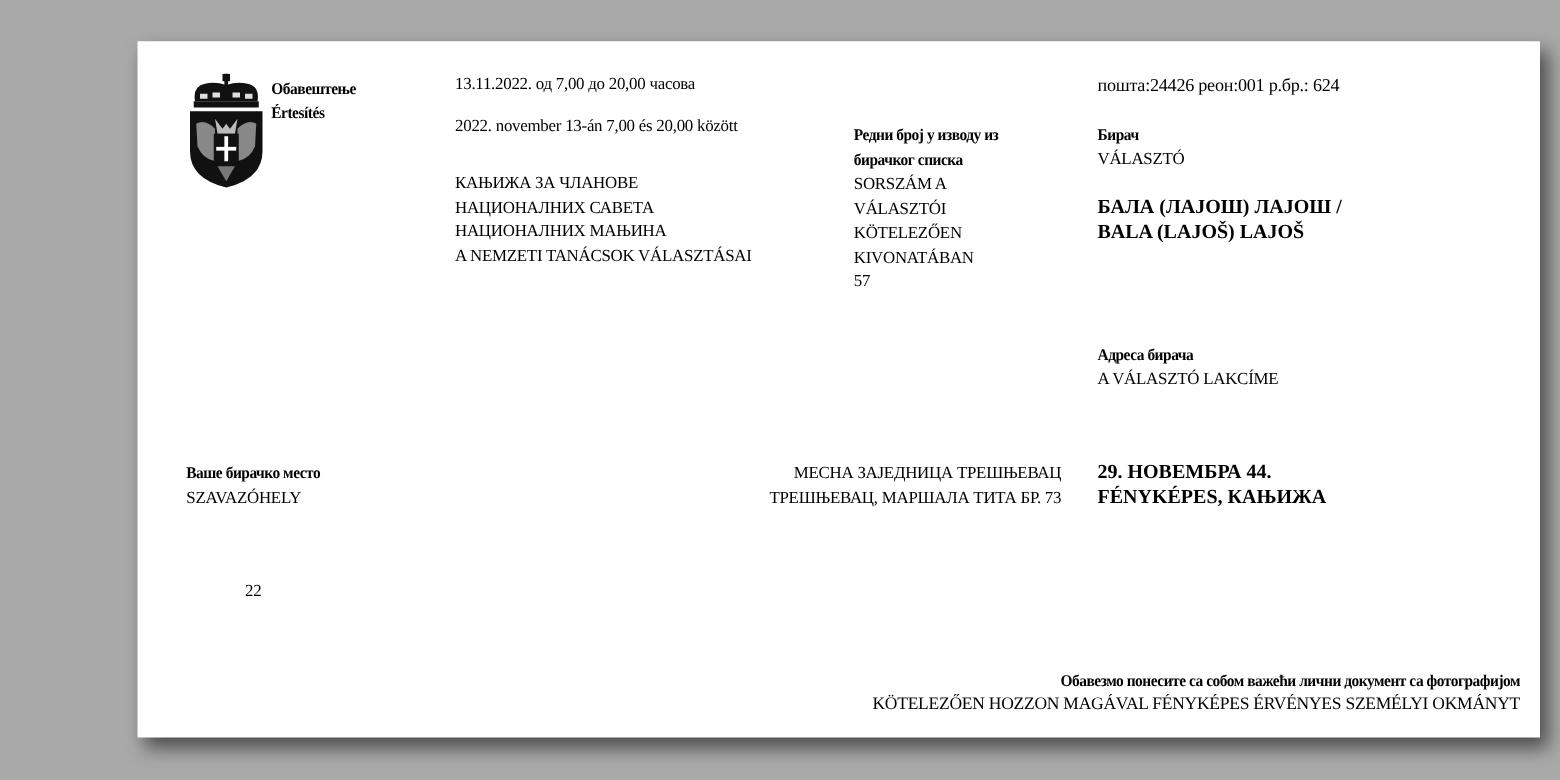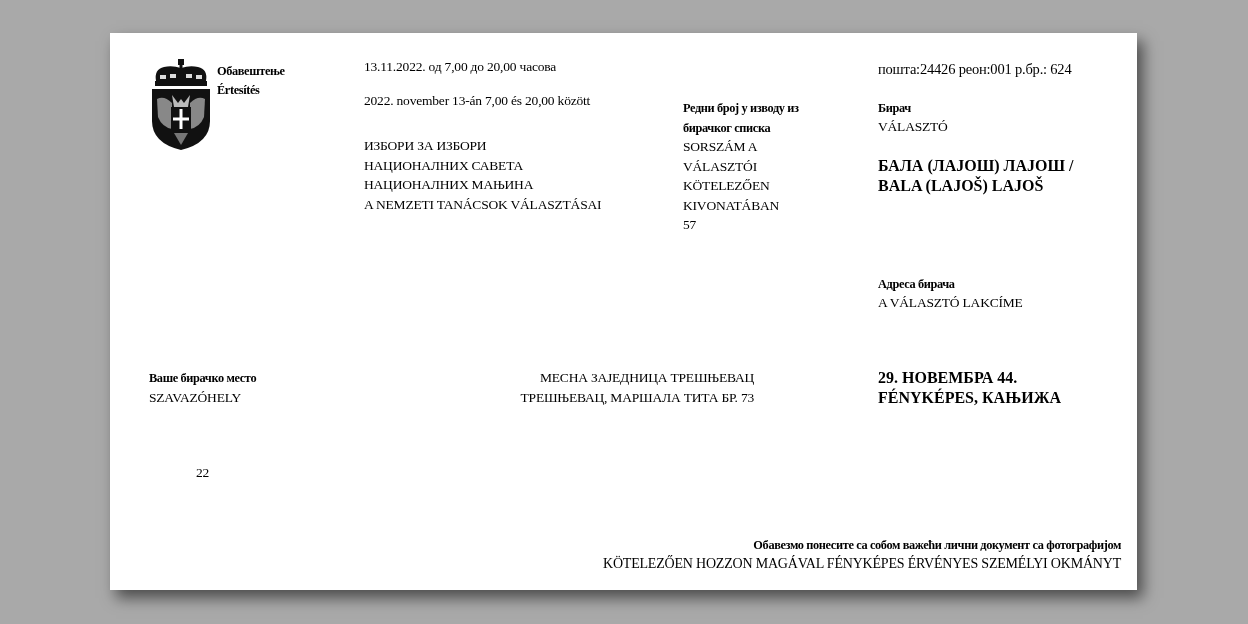--- a/index.html
+++ b/index.html
@@ -19,7 +19,7 @@
     position: absolute;
     left: 110px;
     top: 33px;
-    width: 1027px;
+    width: 1122px;
     height: 557px;
     background: #ffffff;
     box-shadow: 6px 8px 14px rgba(0,0,0,0.55);

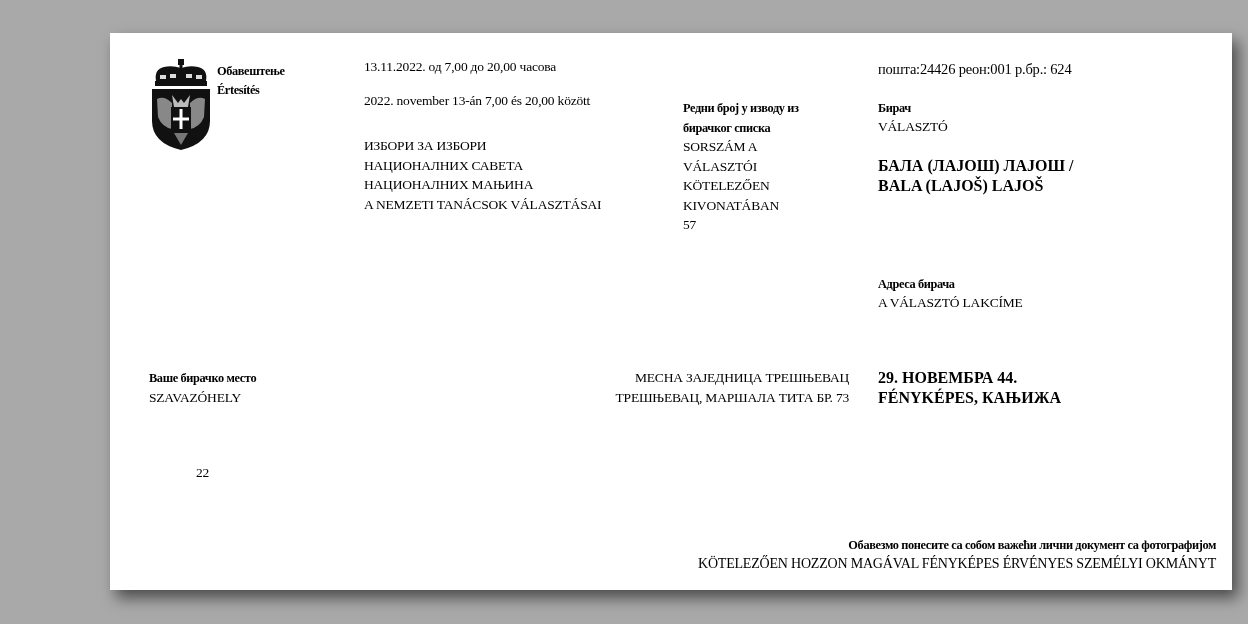--- a/index.html
+++ b/index.html
@@ -93,7 +93,7 @@
   <div class="t" style="left:254px; top:58px;">2022. november 13-án 7,00 és 20,00 között</div>
 
   <div class="t" style="left:254px; top:103px;">
-    <span class="line">ИЗБОРИ ЗА ИЗБОРИ</span>
+    <span class="line">КАЊИЖА ЗА ЧЛАНОВЕ</span>
     <span class="line">НАЦИОНАЛНИХ САВЕТА</span>
     <span class="line">НАЦИОНАЛНИХ МАЊИНА</span>
     <span class="line">A NEMZETI TANÁCSOK VÁLASZTÁSAI</span>

